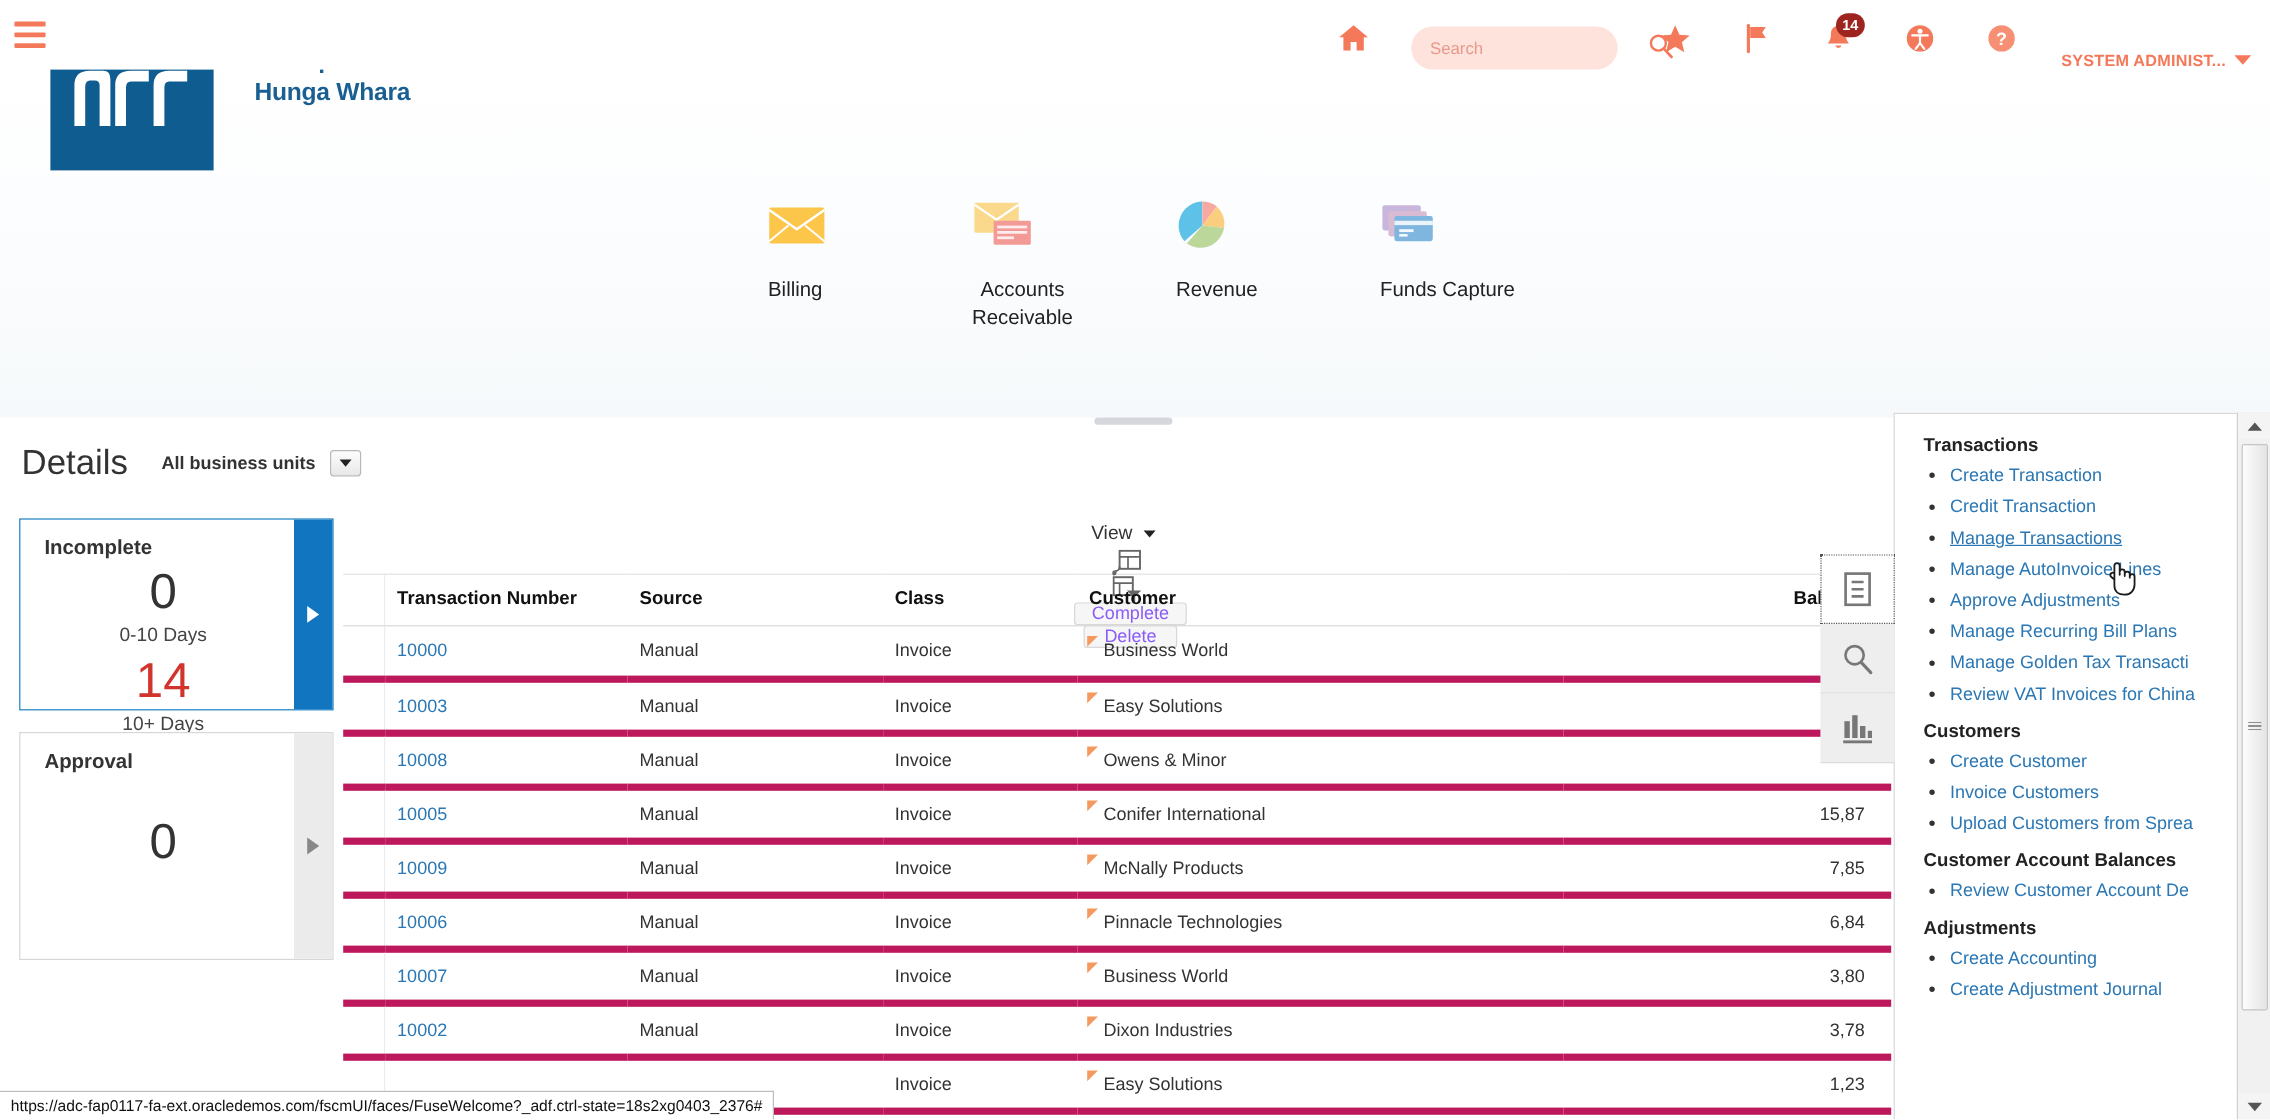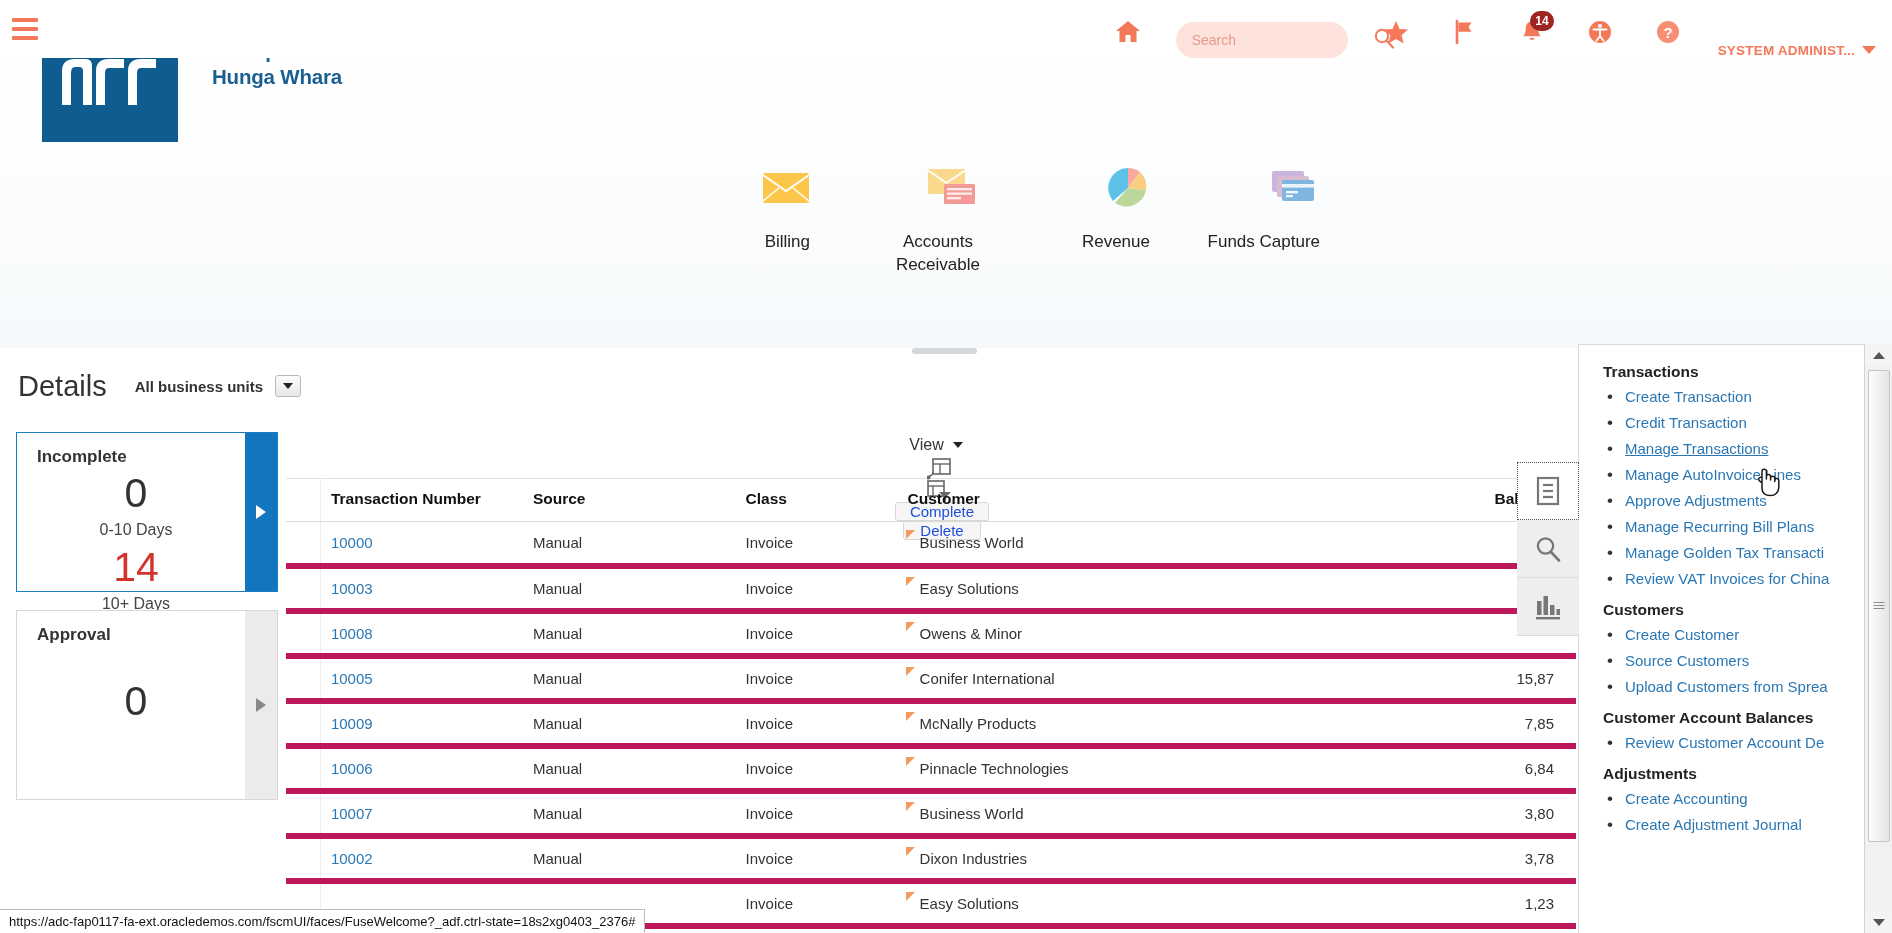--- a/index.html
+++ b/index.html
@@ -76,7 +76,7 @@
     display: flex; justify-content: flex-start; padding-left: 640px; gap: 0px;
   }
   .sb-item {
-    width: 170px; display: flex; flex-direction: column; align-items: flex-end;
+    width: 170px; display: flex; flex-direction: column; align-items: flex-start;
     cursor: pointer;
   }
   .sb-icon { height: 56px; display: flex; align-items: center; justify-content: center; }

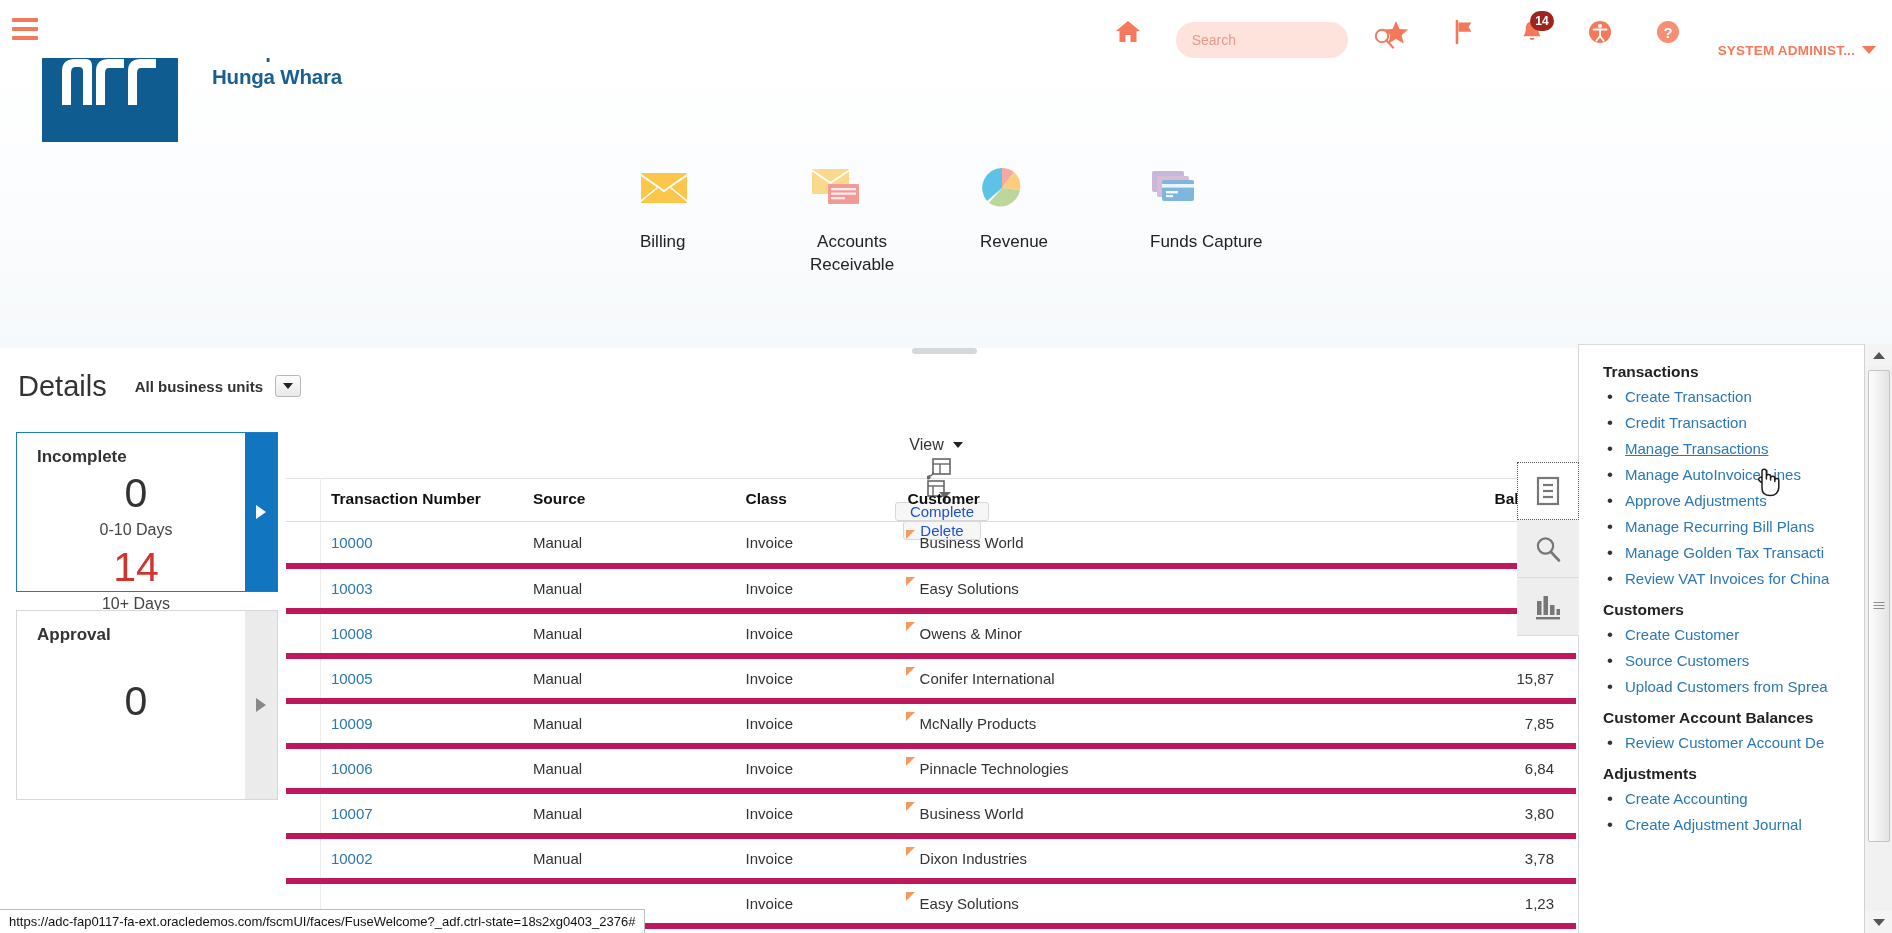--- a/index.html
+++ b/index.html
@@ -149,7 +149,7 @@
   .tb-btn {
     height: 31px; min-width: 78px; padding: 0 14px; margin-left: 12px;
     border: 1px solid #d8d8d8; border-radius: 3px; background: #f6f6f6;
-    color: #1d4ed8; font-size: 15px; font-family: "Liberation Sans", sans-serif;
+    color: #8b5cf6; font-size: 15px; font-family: "Liberation Sans", sans-serif;
     cursor: default;
   }
 

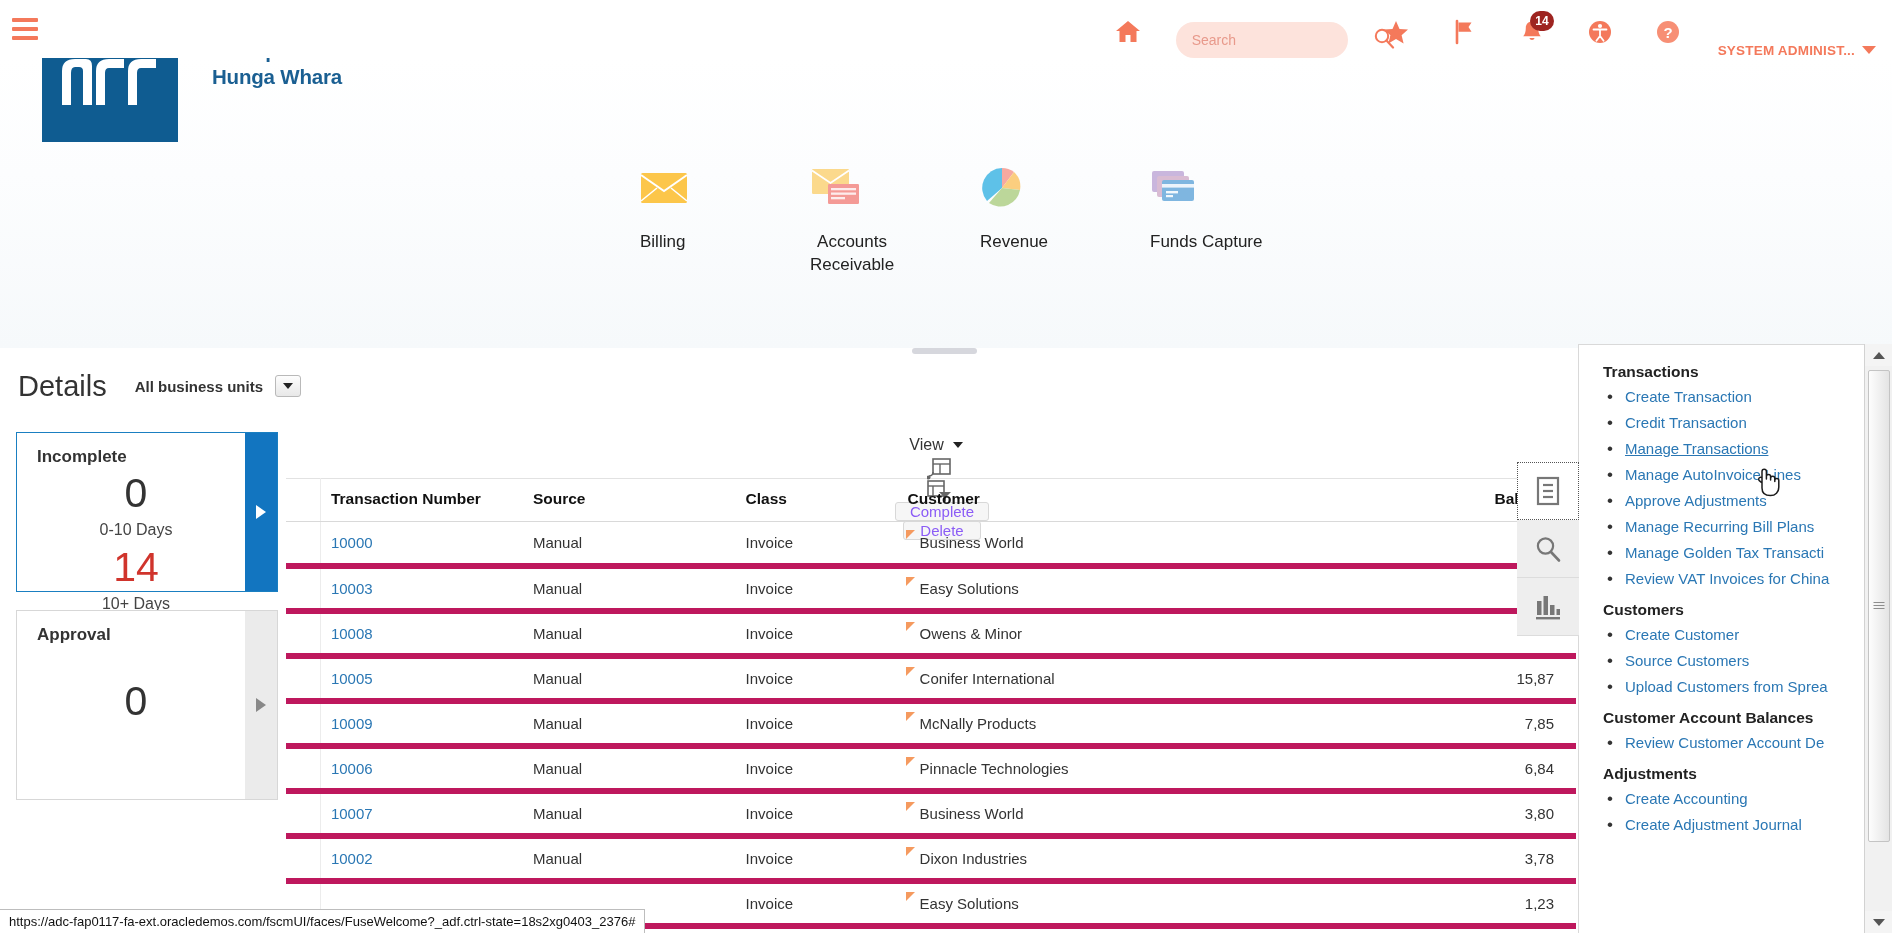--- a/index.html
+++ b/index.html
@@ -615,7 +615,7 @@
       <div class="rp-head">Customers</div>
       <ul class="rp-list">
         <li><a>Create Customer</a></li>
-        <li><a>Source Customers</a></li>
+        <li><a>Invoice Customers</a></li>
         <li><a>Upload Customers from Sprea</a></li>
       </ul>
     </div>

